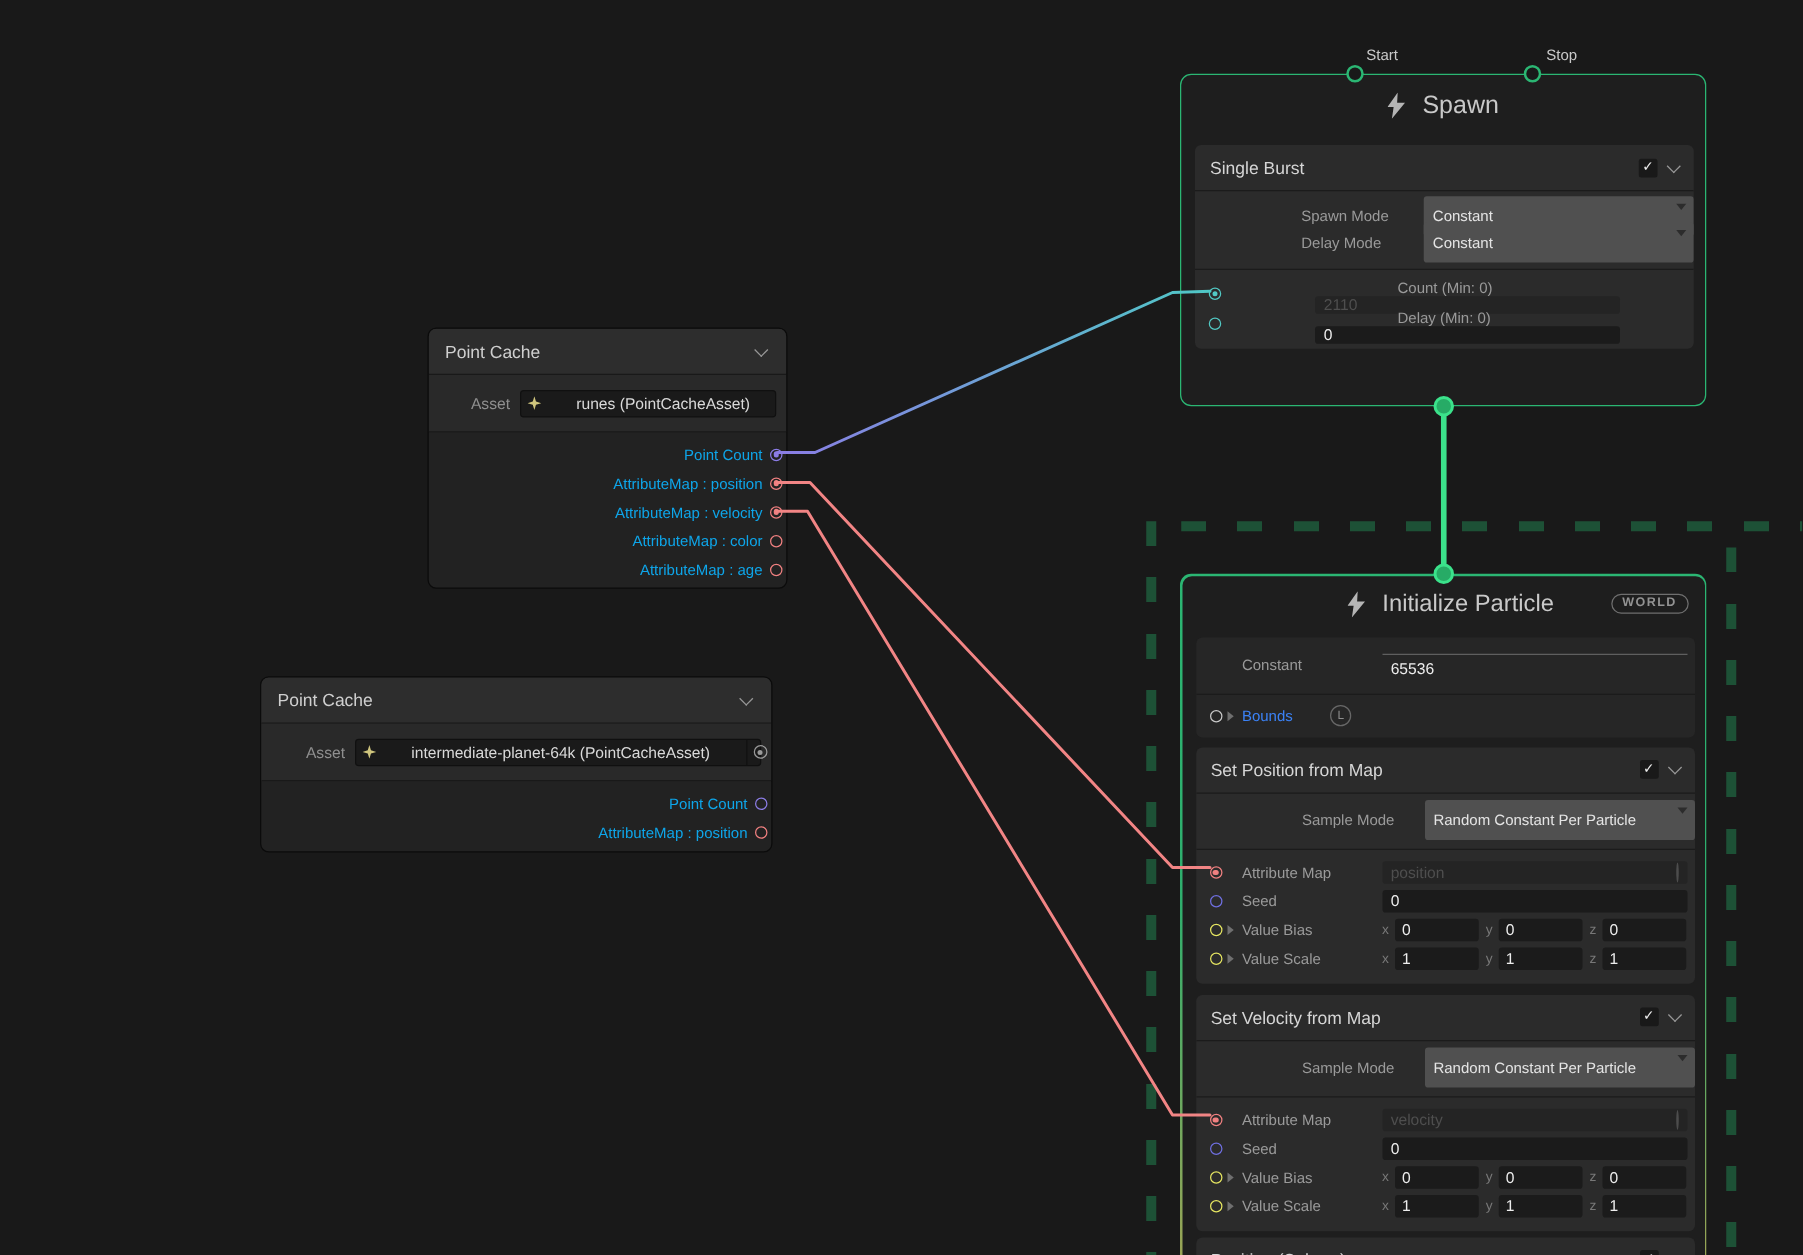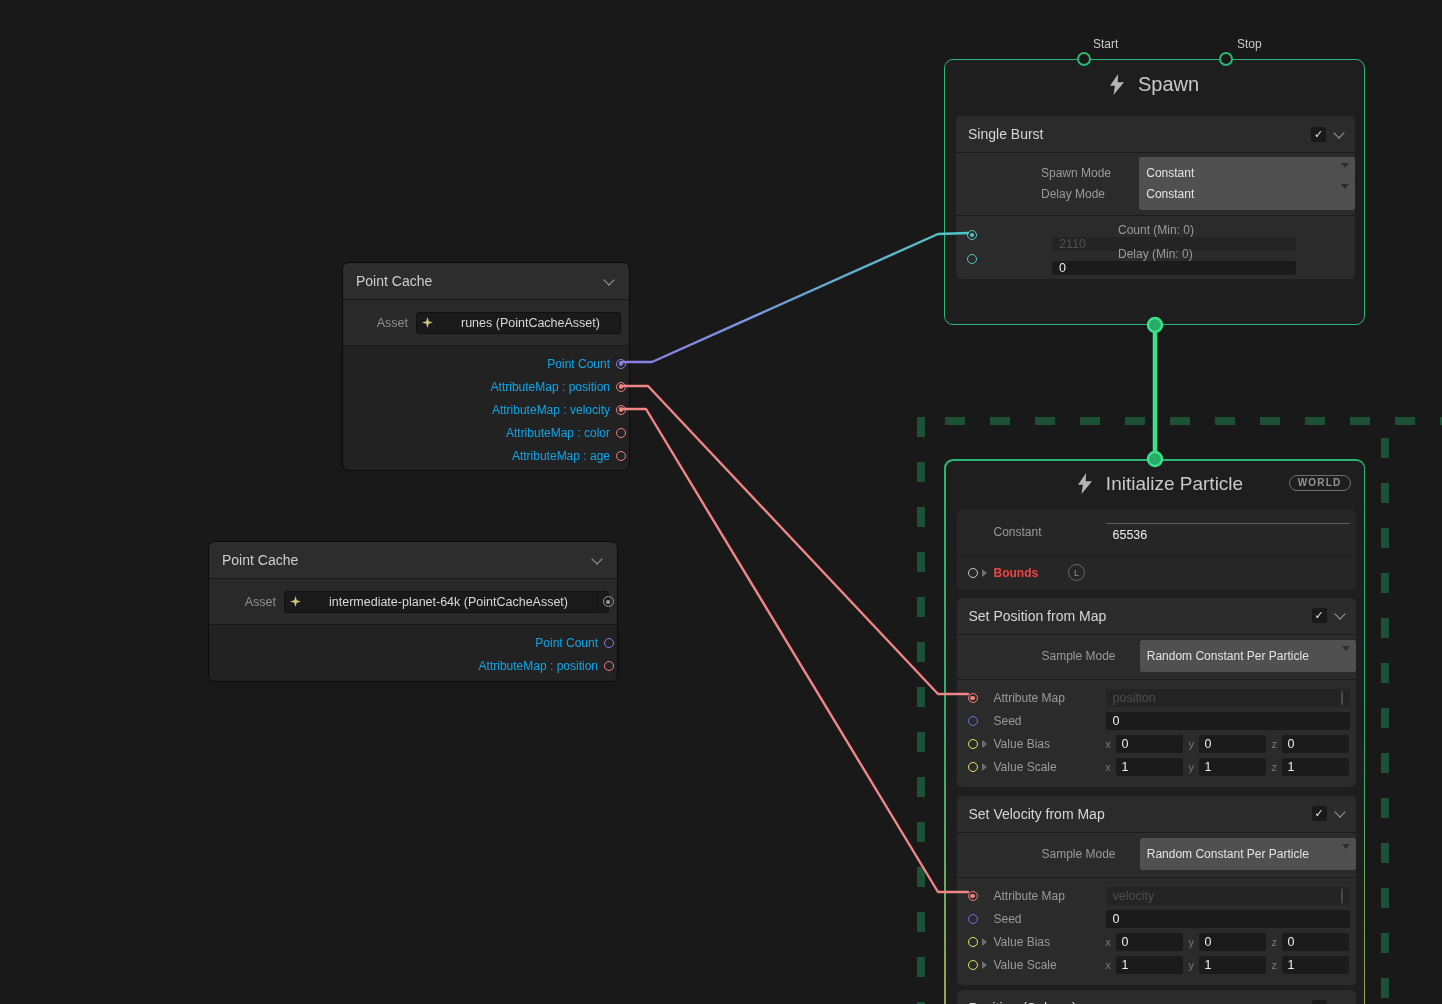--- a/index.html
+++ b/index.html
@@ -88,7 +88,7 @@
              font-size:12.5px;color:#ededed;}
   .bounds-row{position:relative;display:flex;align-items:center;height:34px;padding-left:37px;
               border-top:1px solid #1b1b1b;}
-  .bounds-row .lbl{font-size:12px;color:#ef4444;font-weight:bold;}
+  .bounds-row .lbl{font-size:12px;color:#3b82f6;}
   .licon{margin-left:30px;width:17px;height:17px;border:1.4px solid #676767;border-radius:50%;
          display:flex;align-items:center;justify-content:center;font-size:9.5px;color:#8d8d8d;box-sizing:border-box;}
 

